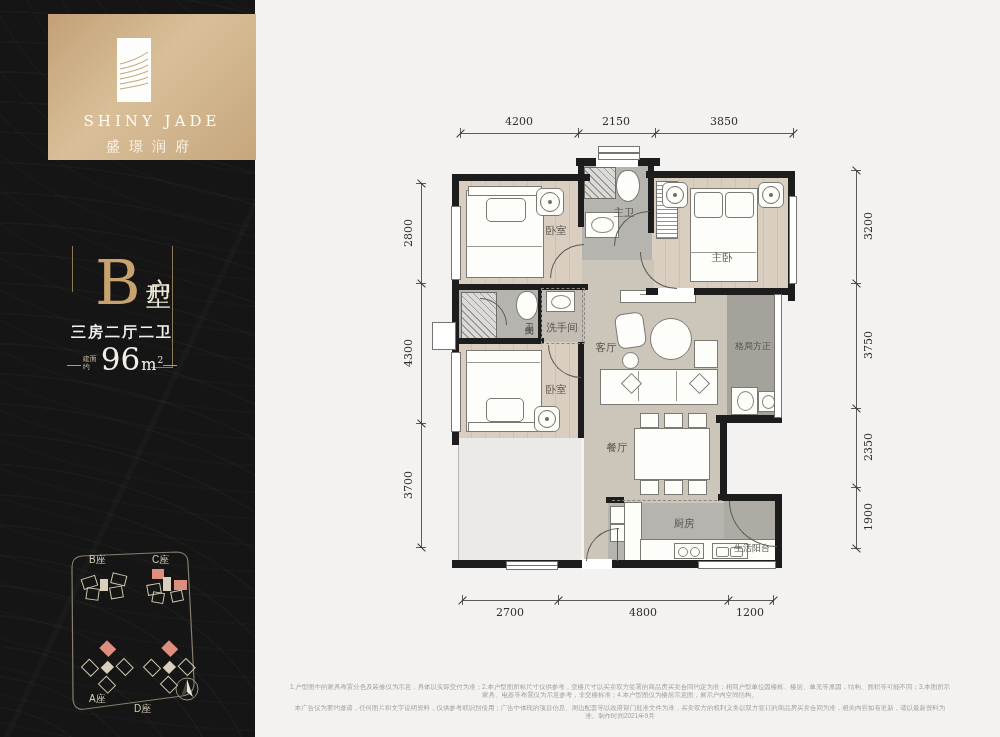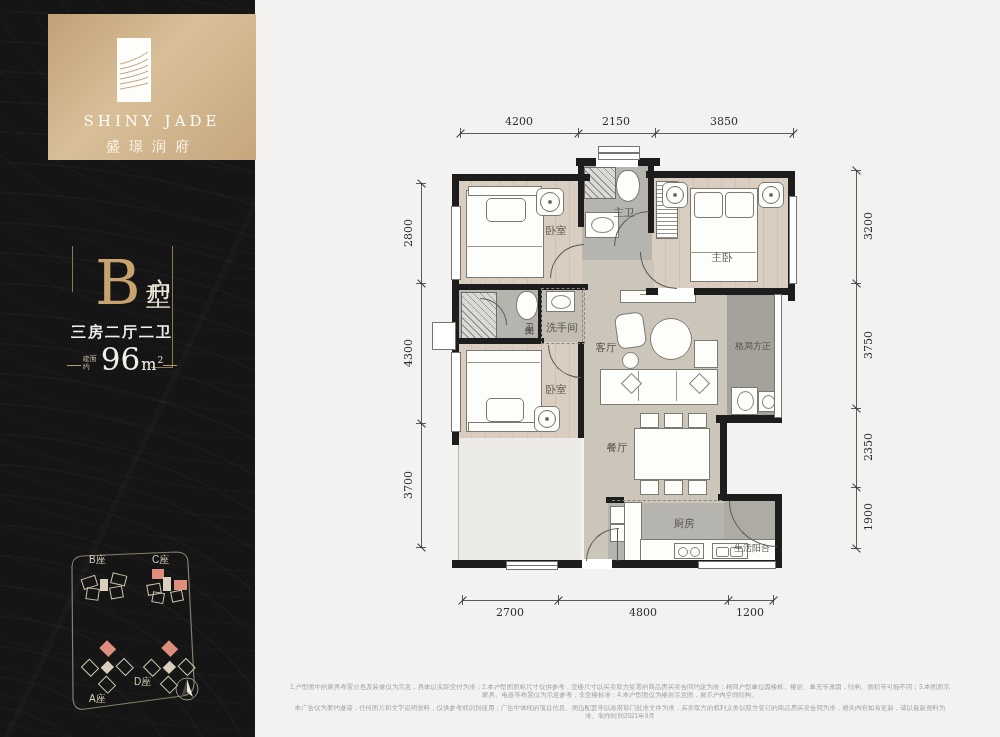--- a/index.html
+++ b/index.html
@@ -174,7 +174,7 @@
     <span class="bldg-label" style="left:37px;top:8px;">B座</span>
     <span class="bldg-label" style="left:100px;top:8px;">C座</span>
     <span class="bldg-label" style="left:37px;top:147px;">A座</span>
-    <span class="bldg-label" style="left:82px;top:130px;">D座</span>
+    <span class="bldg-label" style="left:82px;top:157px;">D座</span>
   </div>
   <div class="abs" style="left:174px;top:676px;width:26px;height:26px;">
     <svg width="26" height="26" viewBox="0 0 26 26">

